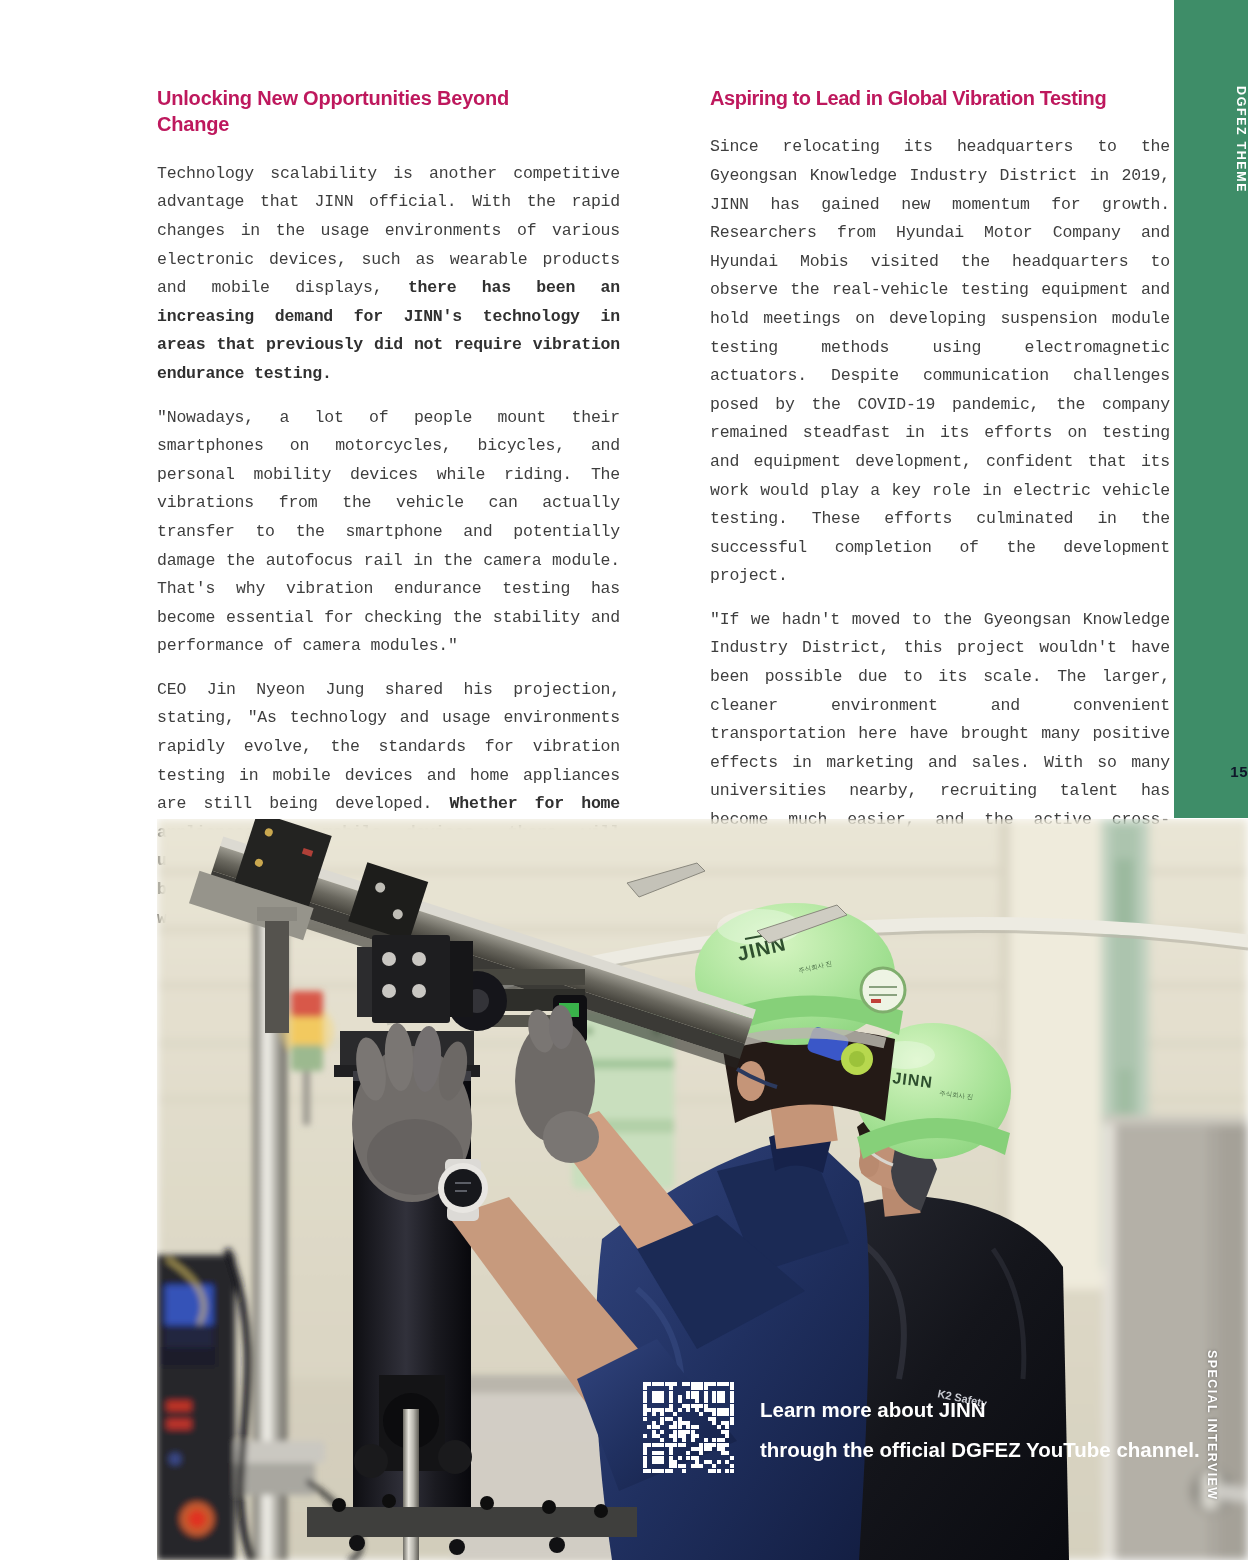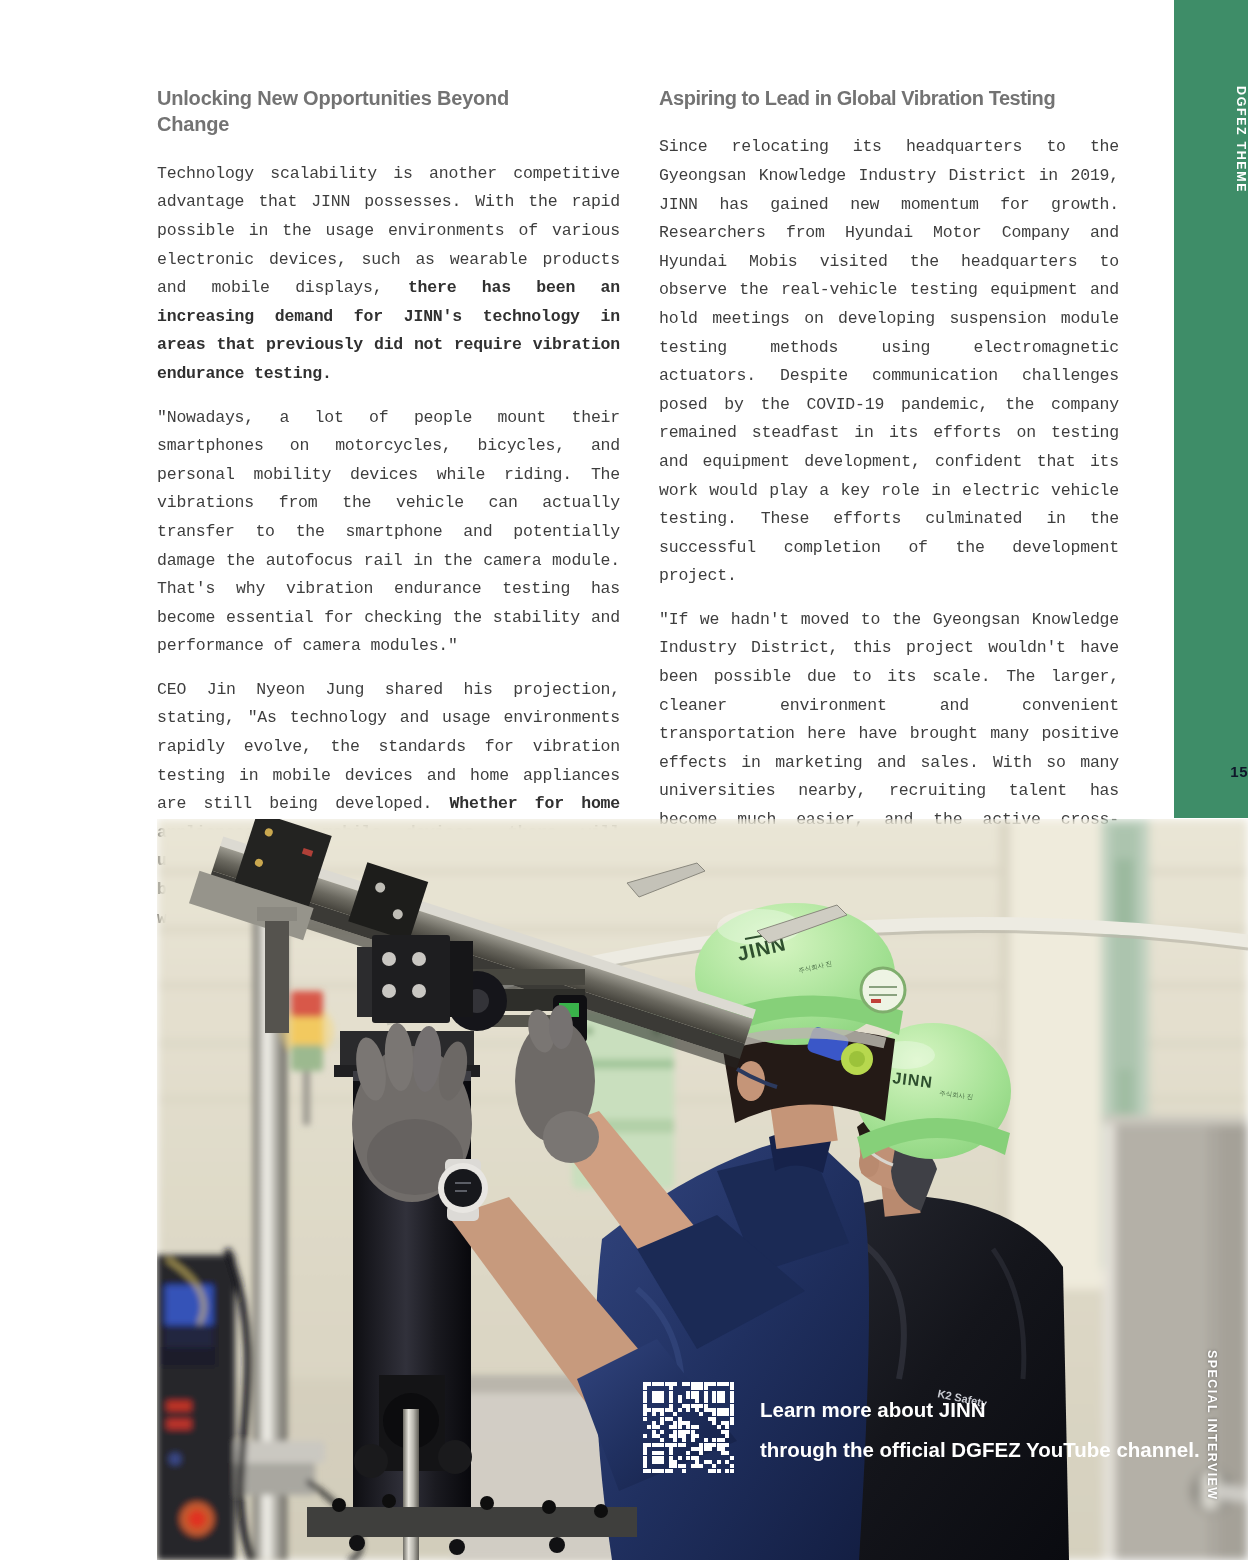--- a/index.html
+++ b/index.html
@@ -16,7 +16,7 @@
   .col{position:absolute;top:85px;}
   .col-left{left:157px;width:463px;}
   .col-right{left:659px;width:460px;}
-  h2.heading{margin:0 0 22px;color:#737373;font-size:20px;line-height:1.32;font-weight:bold;letter-spacing:-.2px;}
+  h2.heading{margin:0 0 22px;color:#be185d;font-size:20px;line-height:1.32;font-weight:bold;letter-spacing:-.2px;}
   .col-left h2{max-width:420px;}
   .col-right h2{white-space:nowrap;letter-spacing:-.45px;}
   p.body{margin:0 0 15px;font-size:16.5px;line-height:28.6px;color:#3E3E3E;text-align:justify;

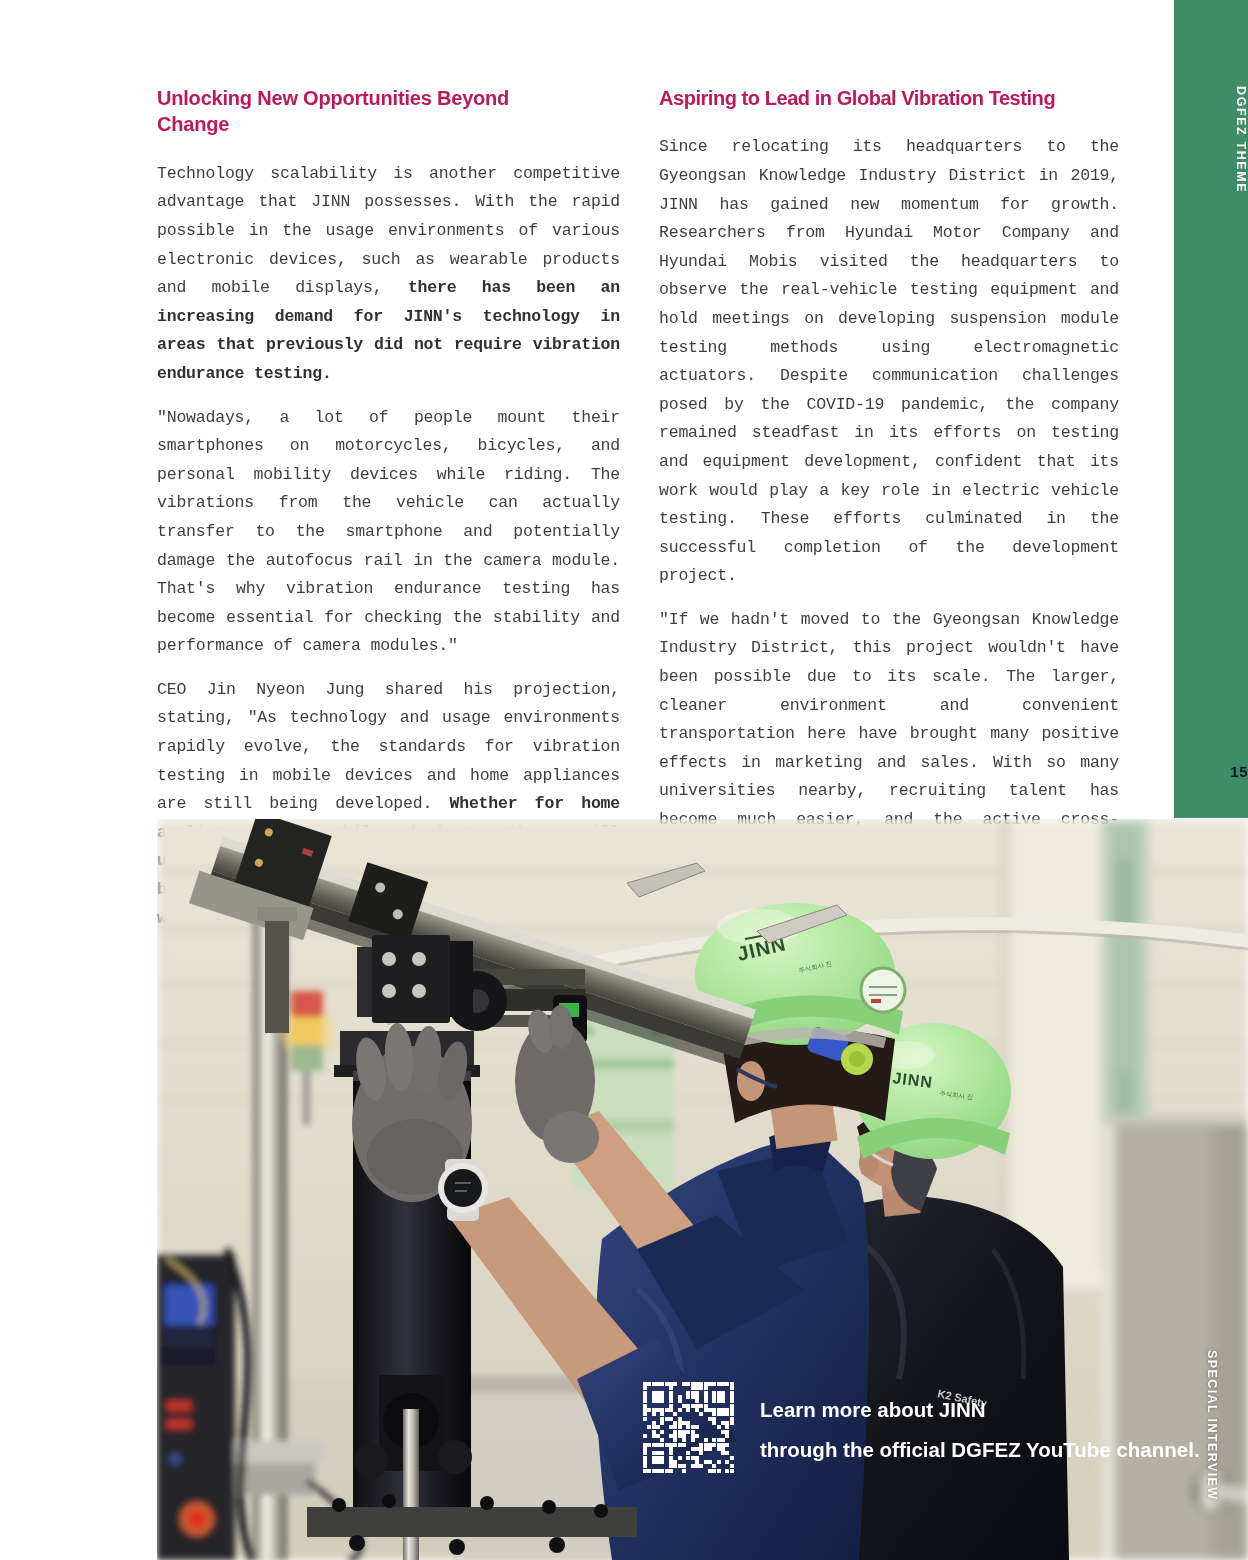--- a/index.html
+++ b/index.html
@@ -15,7 +15,7 @@
   
   .col{position:absolute;top:85px;}
   .col-left{left:157px;width:463px;}
-  .col-right{left:659px;width:460px;}
+  .col-right{left:710px;width:460px;}
   h2.heading{margin:0 0 22px;color:#be185d;font-size:20px;line-height:1.32;font-weight:bold;letter-spacing:-.2px;}
   .col-left h2{max-width:420px;}
   .col-right h2{white-space:nowrap;letter-spacing:-.45px;}

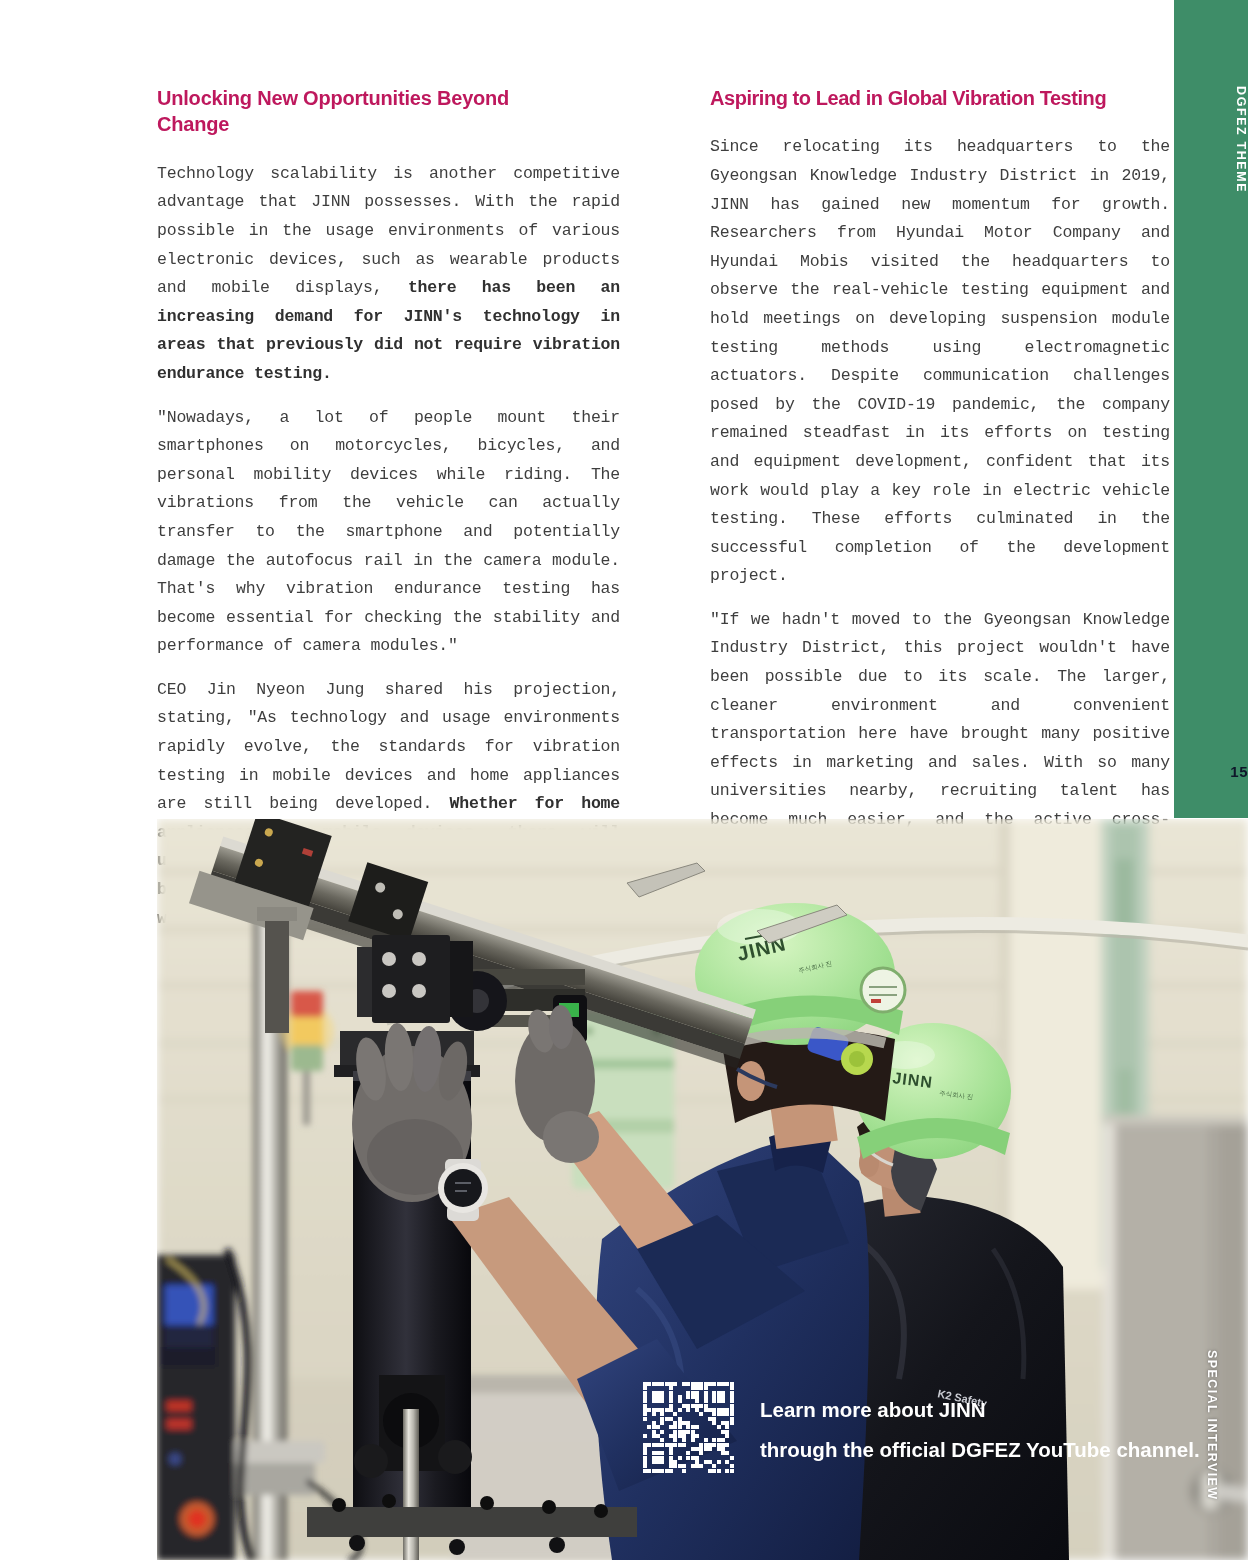--- a/index.html
+++ b/index.html
@@ -41,7 +41,7 @@
 
   <section class="col col-left">
     <h2 class="heading">Unlocking New Opportunities Beyond Change</h2>
-    <p class="body"><span>Technology scalability is another competitive advantage that JINN possesses. With the rapid possible in the usage environments of various electronic devices, such as wearable products and mobile displays, </span><strong>there has been an increasing demand for JINN's technology in areas that previously did not require vibration endurance testing.</strong></p>
+    <p class="body"><span>Technology scalability is another competitive advantage that JINN official. With the rapid changes in the usage environments of various electronic devices, such as wearable products and mobile displays, </span><strong>there has been an increasing demand for JINN's technology in areas that previously did not require vibration endurance testing.</strong></p>
     <p class="body"><span>"Nowadays, a lot of people mount their smartphones on motorcycles, bicycles, and personal mobility devices while riding. The vibrations from the vehicle can actually transfer to the smartphone and potentially damage the autofocus rail in the camera module. That's why vibration endurance testing has become essential for checking the stability and performance of camera modules."</span></p>
     <p class="body"><span>CEO Jin Nyeon Jung shared his projection, stating, "As technology and usage environments rapidly evolve, the standards for vibration testing in mobile devices and home appliances are still being developed. </span><strong>Whether for home appliances or mobile devices, there will undoubtedly come a time when vibration testing becomes a key measure for ensuring devices can withstand moving environments."</strong></p>
   </section>

